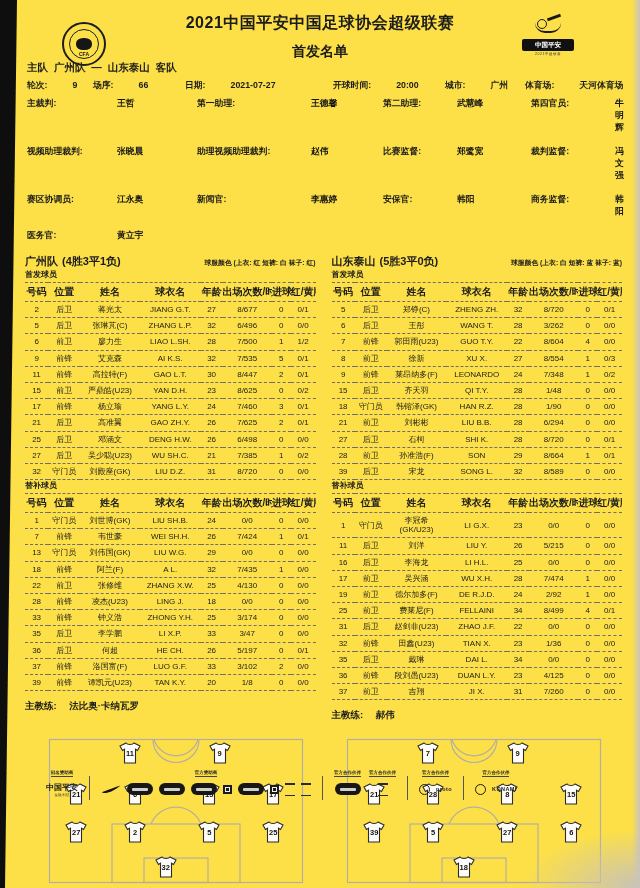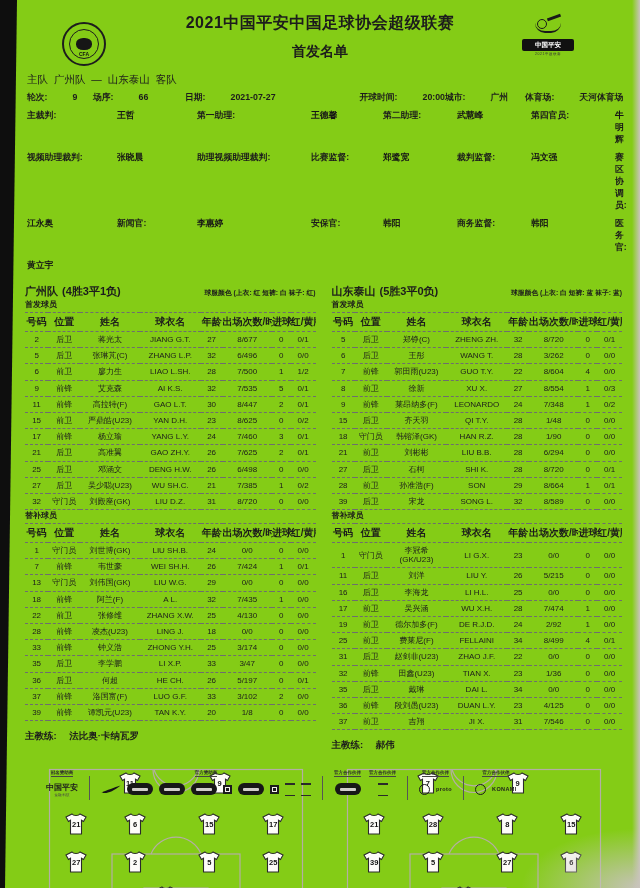--- a/index.html
+++ b/index.html
@@ -3,7 +3,7 @@
 <meta charset="utf-8">
 <style>
   html,body{margin:0;padding:0;background:#e9e6e0;}
-  .page{position:relative;width:640px;height:888px;margin:0 auto;background:#84cc16;
+  .page{position:relative;width:640px;height:888px;margin:0 auto;background:#fde047;
         font-family:"Liberation Sans","DejaVu Sans",sans-serif;color:#1c1c1c;overflow:hidden;}
   
   .edge-left{position:absolute;left:0;top:0;width:18px;height:100%;background:#0e0e0e;

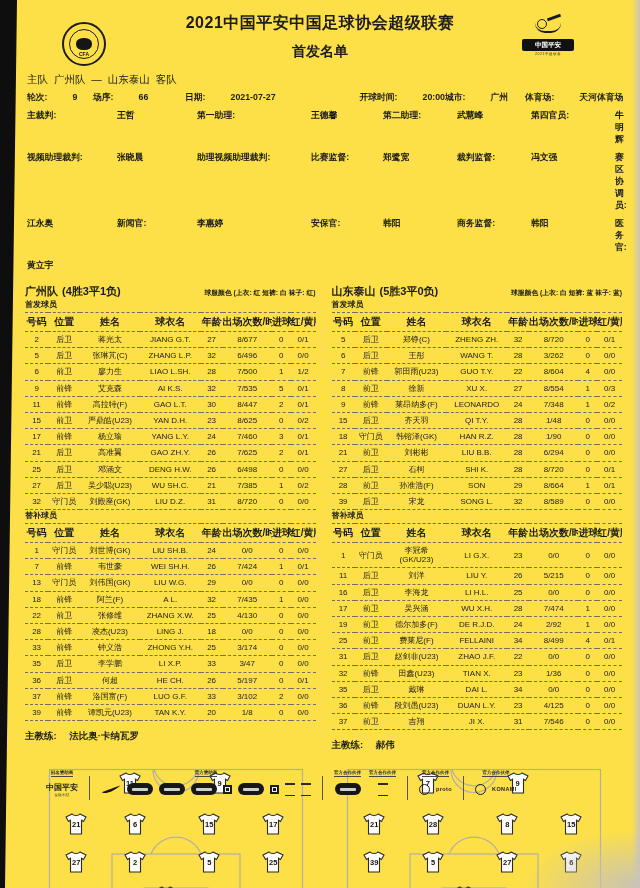--- a/index.html
+++ b/index.html
@@ -29,7 +29,7 @@
   .badge .bbox{background:#111;color:#fff;font-size:6.5px;font-weight:bold;padding:2px 0 1px;border-radius:2px;}
   .badge .bsub{font-size:3.5px;color:#333;margin-top:1px;letter-spacing:.5px;}
   
-  .matchline{margin:12px 0 5px 27px;font-size:10.5px;font-weight:normal;}
+  .matchline{margin:0 0 5px 27px;font-size:10.5px;font-weight:bold;}
   .matchline span{margin-right:3px;}
   .meta{display:flex;margin-left:27px;font-size:8.8px;font-weight:bold;align-items:baseline;}
   .meta .pair{display:flex;gap:20px;}

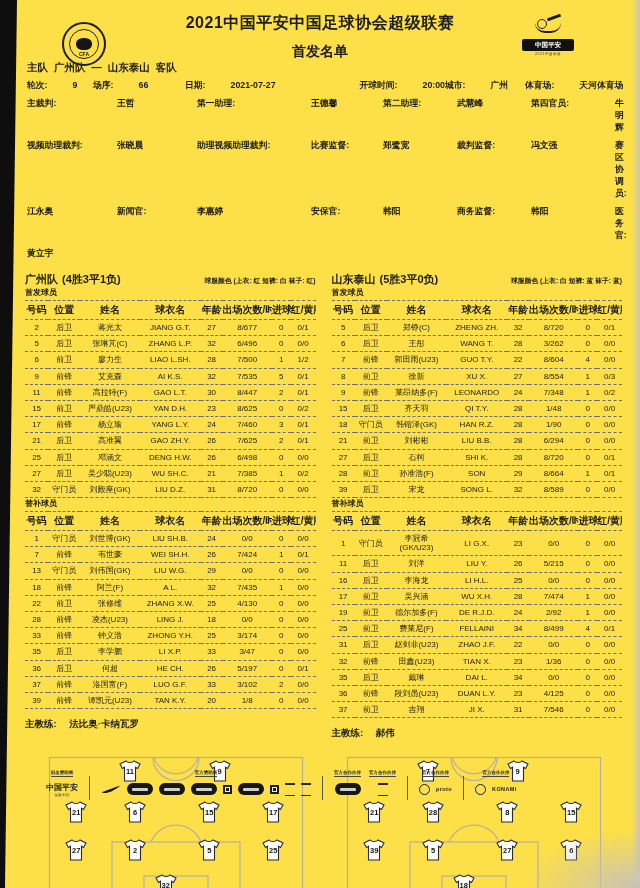--- a/index.html
+++ b/index.html
@@ -120,7 +120,7 @@
         <span class="lbl">日期:</span>
         <span class="val">2021-07-27</span>
       </div>
-      <div class="pair" style="width: 112px; justify-content: flex-end;">
+      <div class="pair" style="width: 112px;">
         <span class="lbl">开球时间:</span>
         <span class="val">20:00</span>
       </div>

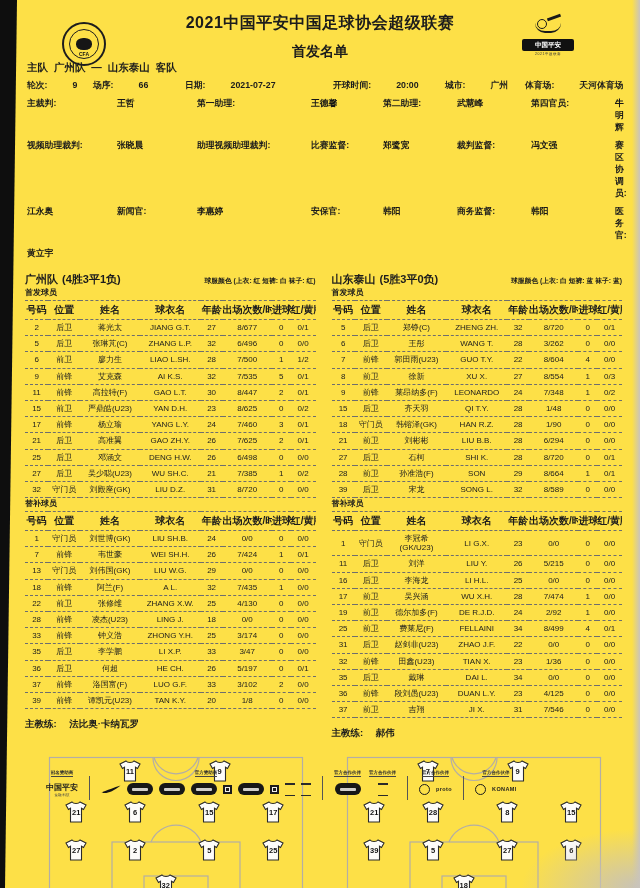--- a/index.html
+++ b/index.html
@@ -35,7 +35,7 @@
   .meta .pair{display:flex;gap:20px;}
   .meta .lbl{margin-right:5px;}
   .offgrid{display:grid;grid-template-columns:90px 80px 114px 72px 74px 74px 84px 1fr;
-           margin:6px 10px 0 27px;font-size:8.8px;font-weight:bold;row-gap:6px;}
+           margin:6px 10px 0 27px;font-size:8.8px;font-weight:bold;row-gap:12px;}
   .offgrid .val{color:#161616;}
   
   .teams{display:flex;margin:12px 18px 0 25px;gap:16px;}

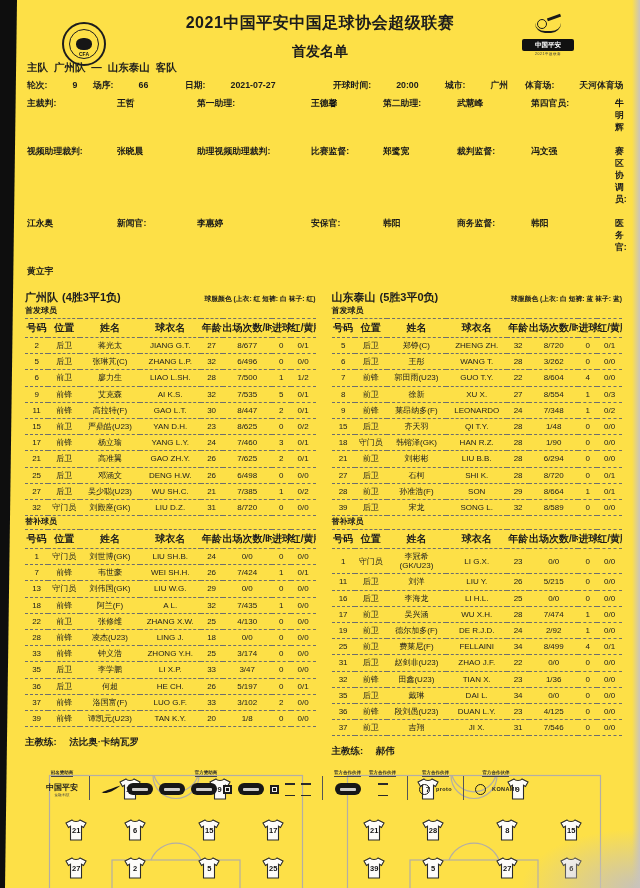--- a/index.html
+++ b/index.html
@@ -145,6 +145,7 @@
       <div class="lbl">视频助理裁判:</div>
       <div class="val">张晓晨</div>
       <div class="lbl">助理视频助理裁判:</div>
+      <div class="val">赵伟</div>
       <div class="lbl">比赛监督:</div>
       <div class="val">郑鹭宽</div>
       <div class="lbl">裁判监督:</div>

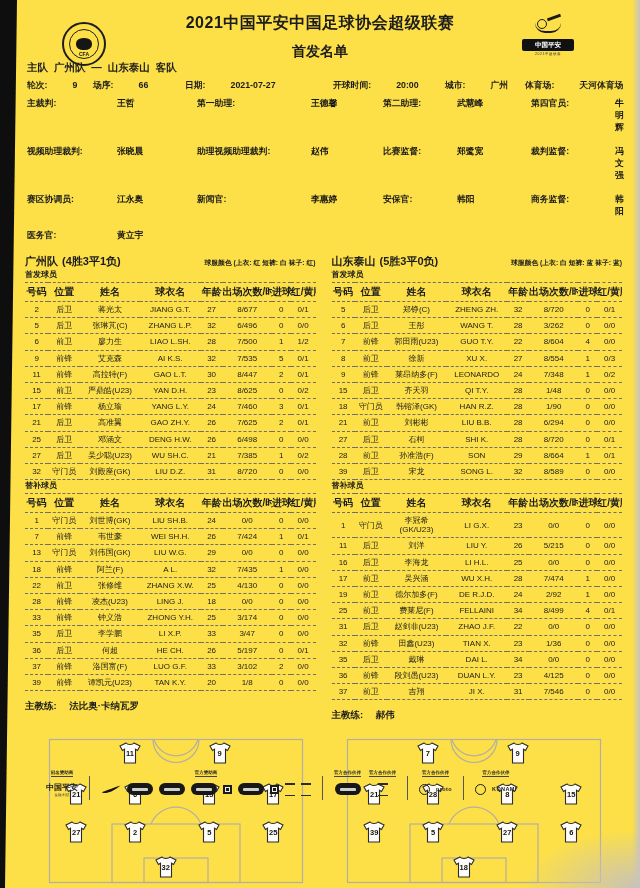--- a/index.html
+++ b/index.html
@@ -729,7 +729,7 @@
               <td>吉翔</td>
               <td>JI X.</td>
               <td>31</td>
-              <td>7/546</td>
+              <td>7/260</td>
               <td>0</td>
               <td>0/0</td>
             </tr>

